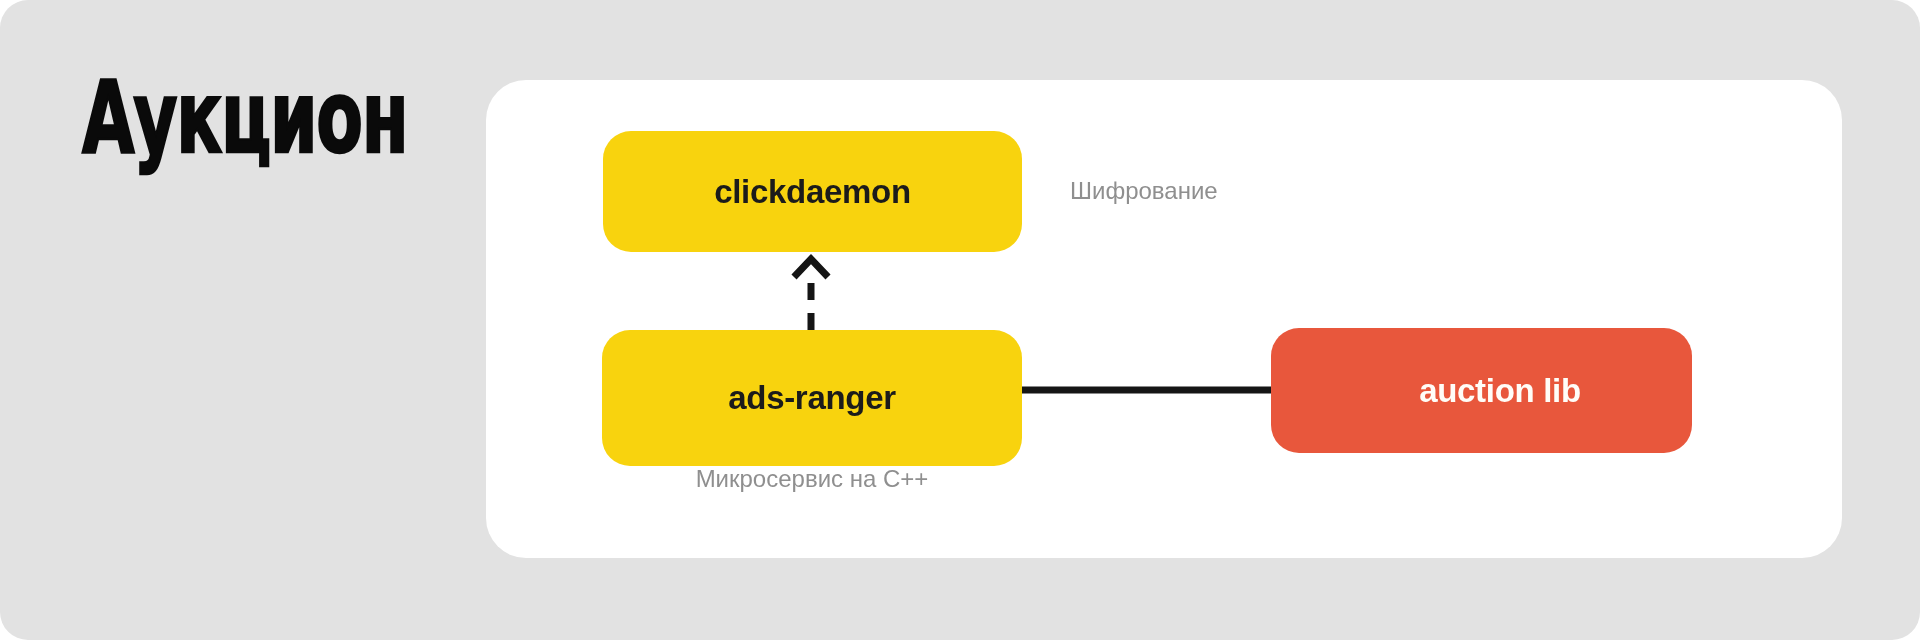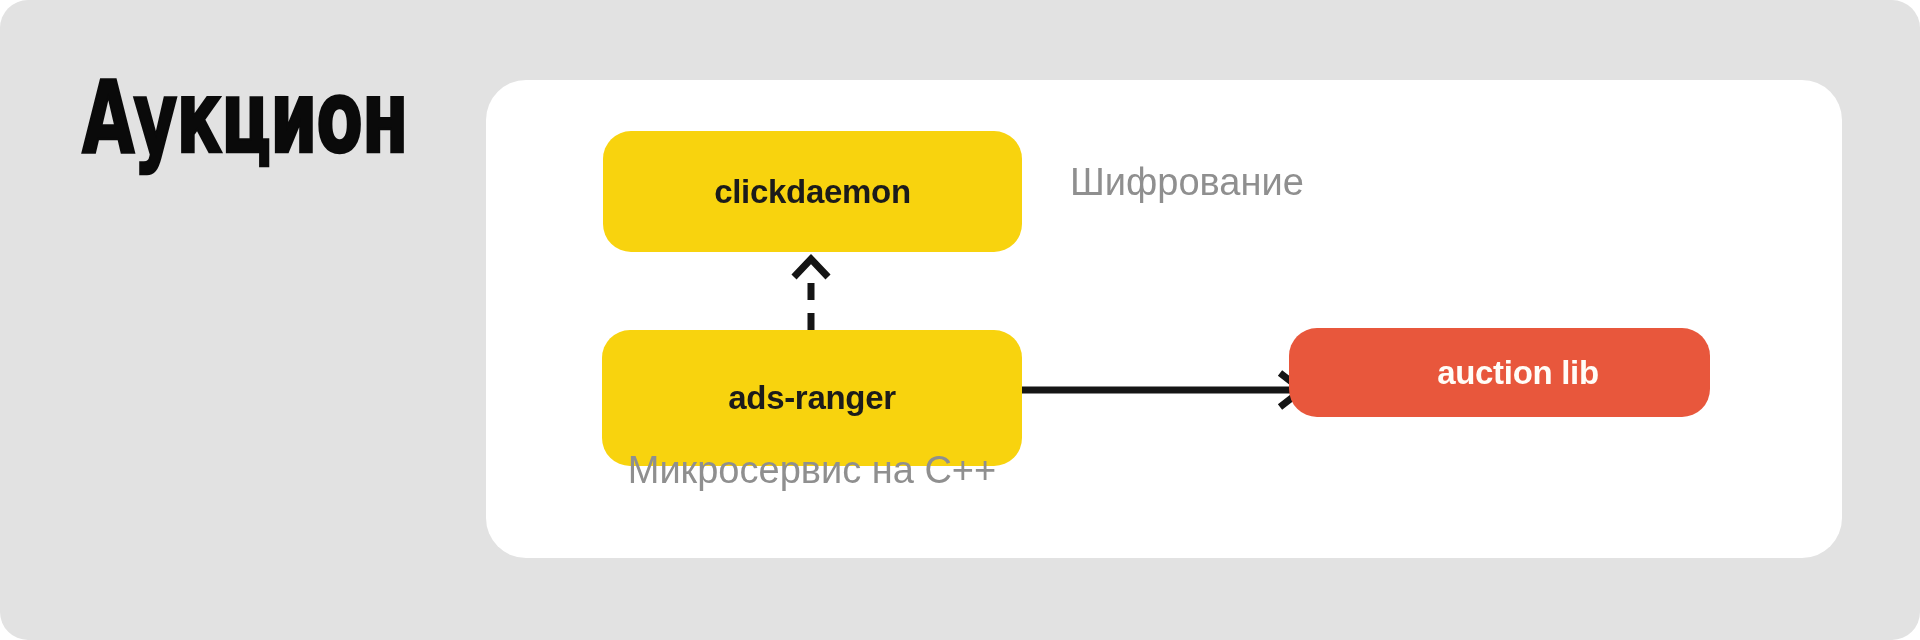--- a/index.html
+++ b/index.html
@@ -57,8 +57,9 @@
   .node-auction-lib{left:803px;top:248px;width:421px;height:89px;padding-left:37px;}
   .caption{
     color:var(--gray-text);
-    font-size:38px;line-height:33px;
+    font-size:24px;line-height:33px;
     font-family:"Liberation Sans",sans-serif;
+    margin-top:8px;
   }
   .caption-encryption{
     position:absolute;left:584px;top:86px;

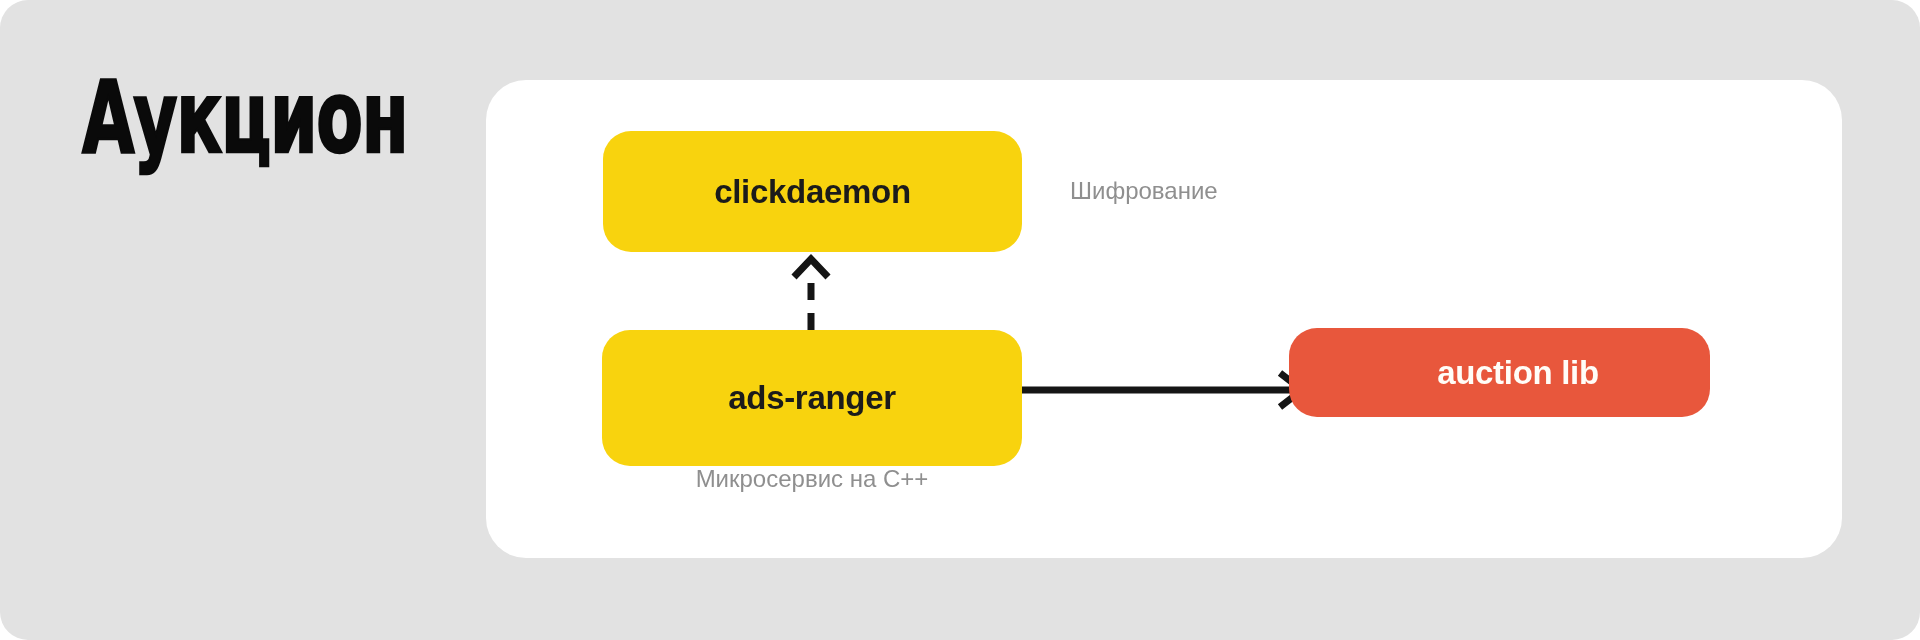--- a/index.html
+++ b/index.html
@@ -54,7 +54,7 @@
   .node.red{background:var(--node-red);color:var(--label-light);}
   .node-clickdaemon{left:117px;top:51px;width:419px;height:121px;}
   .node-ads-ranger{left:116px;top:250px;width:420px;height:136px;}
-  .node-auction-lib{left:803px;top:248px;width:421px;height:89px;padding-left:37px;}
+  .node-auction-lib{left:785px;top:248px;width:421px;height:125px;padding-left:37px;}
   .caption{
     color:var(--gray-text);
     font-size:24px;line-height:33px;

